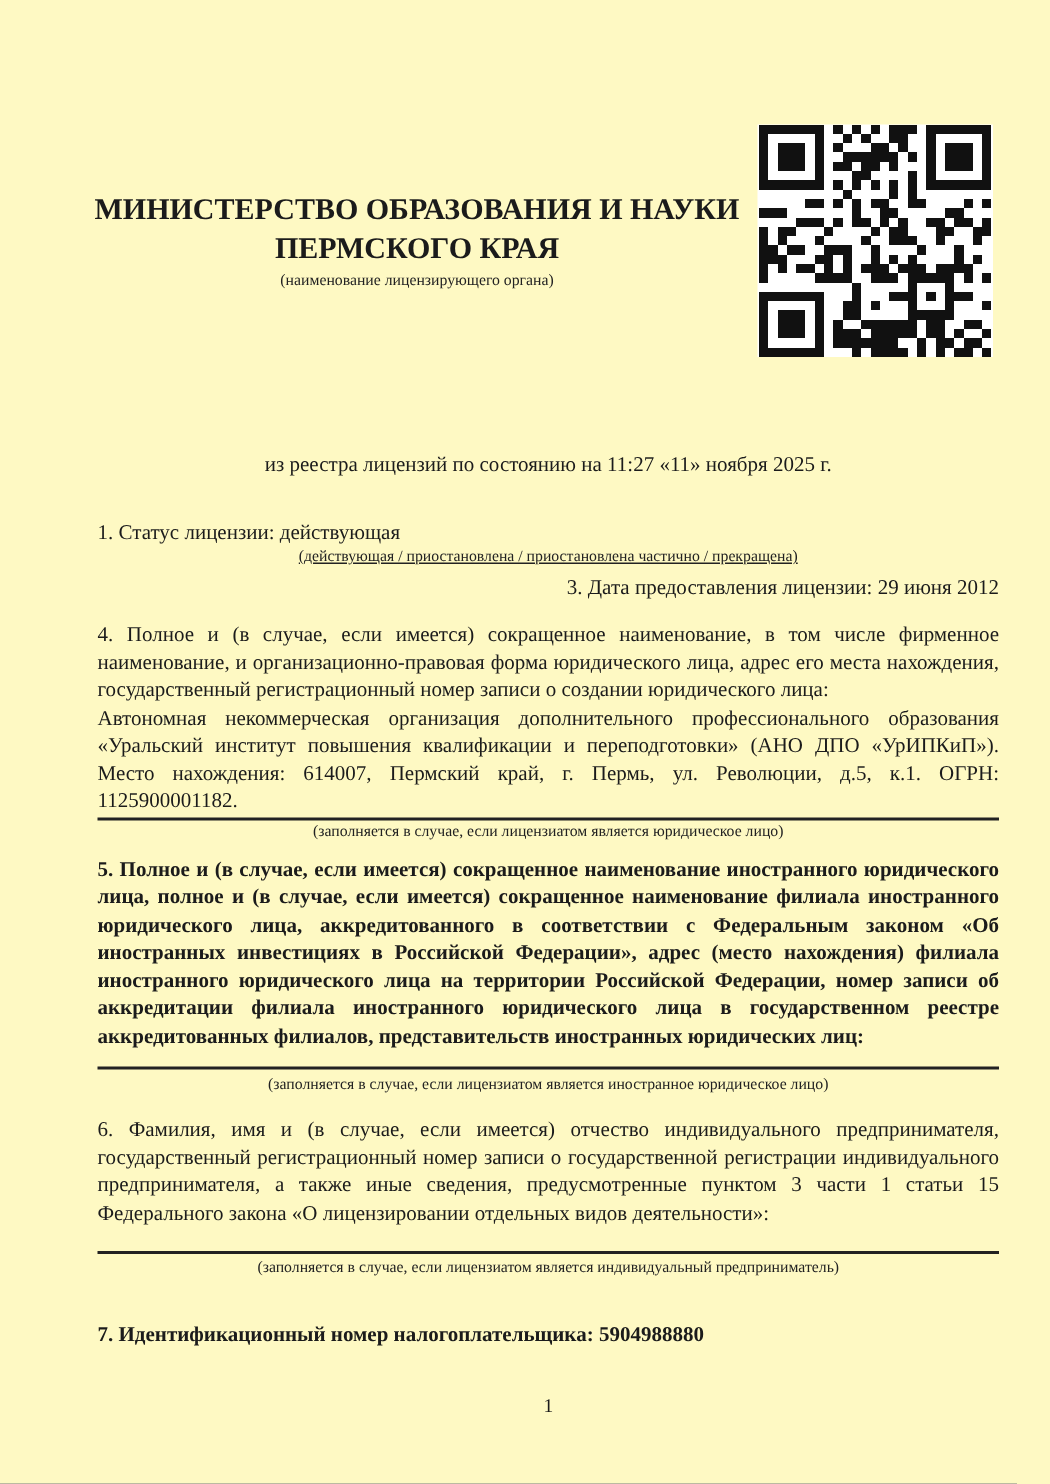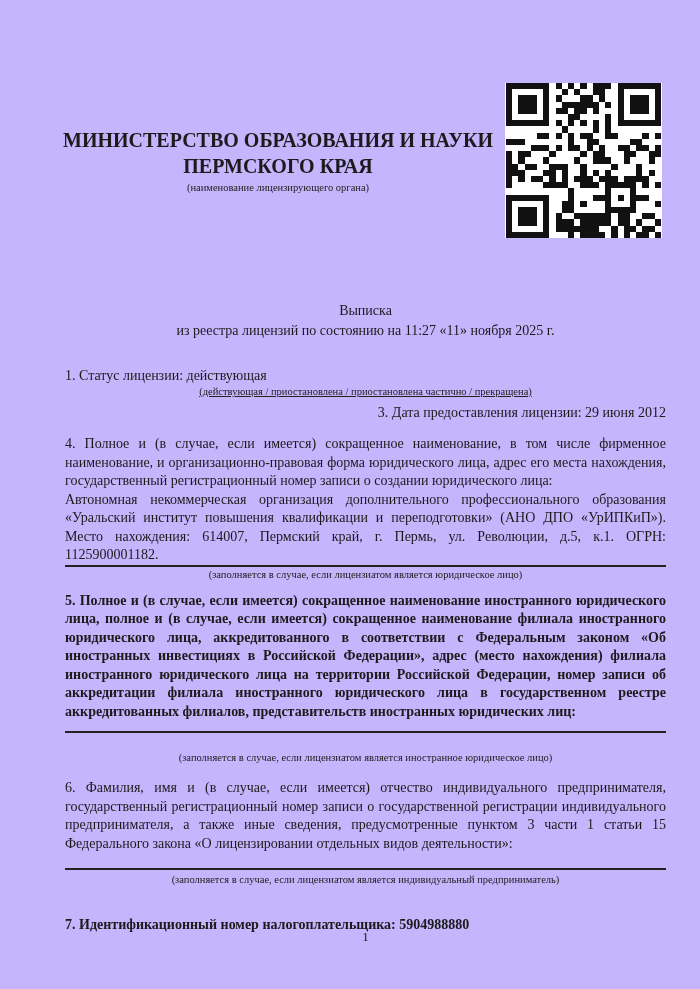--- a/index.html
+++ b/index.html
@@ -7,7 +7,7 @@
     position:relative;
     width:700px;height:989px;
     margin:0 auto;
-    background:#c4b5fd;
+    background:#fef9c3;
     font-family:"Liberation Serif","DejaVu Serif",serif;
     color:#1b1b1b;
     overflow:hidden;

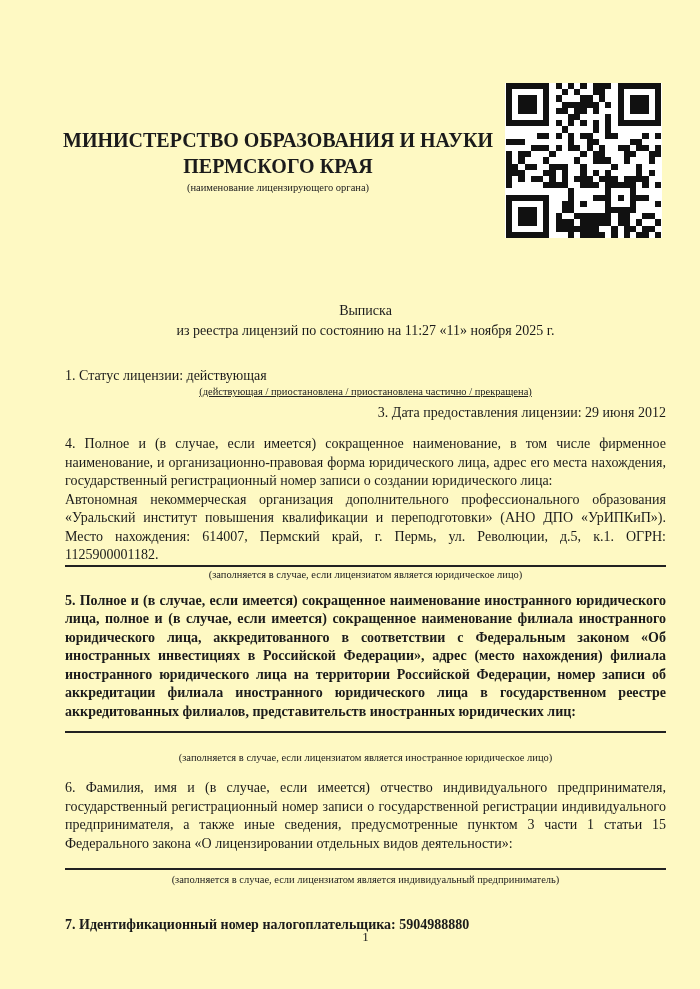--- a/index.html
+++ b/index.html
@@ -387,7 +387,6 @@
   <div class="content">
 
     <div class="doc-title">
-      <div>Выписка</div>
       <div>из реестра лицензий по состоянию на 11:27 «11» ноября 2025 г.</div>
     </div>
 

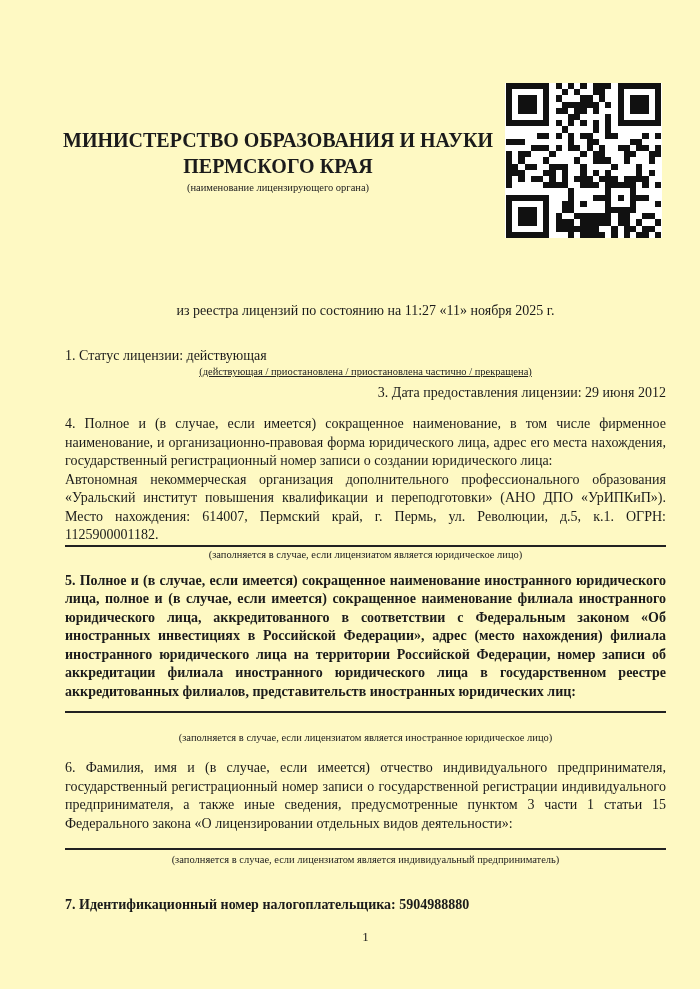--- a/index.html
+++ b/index.html
@@ -54,7 +54,7 @@
   .mt-cap1{margin-top:1px;}
   .mt-p5{margin-top:11px;font-weight:bold;}
   .mt-rule2{margin-top:10px;}
-  .mt-cap2{margin-top:18px;}
+  .mt-cap2{margin-top:4px;}
   .mt-p6{margin-top:15px;}
   .mt-rule3{margin-top:15px;}
   .mt-cap3{margin-top:3px;}

